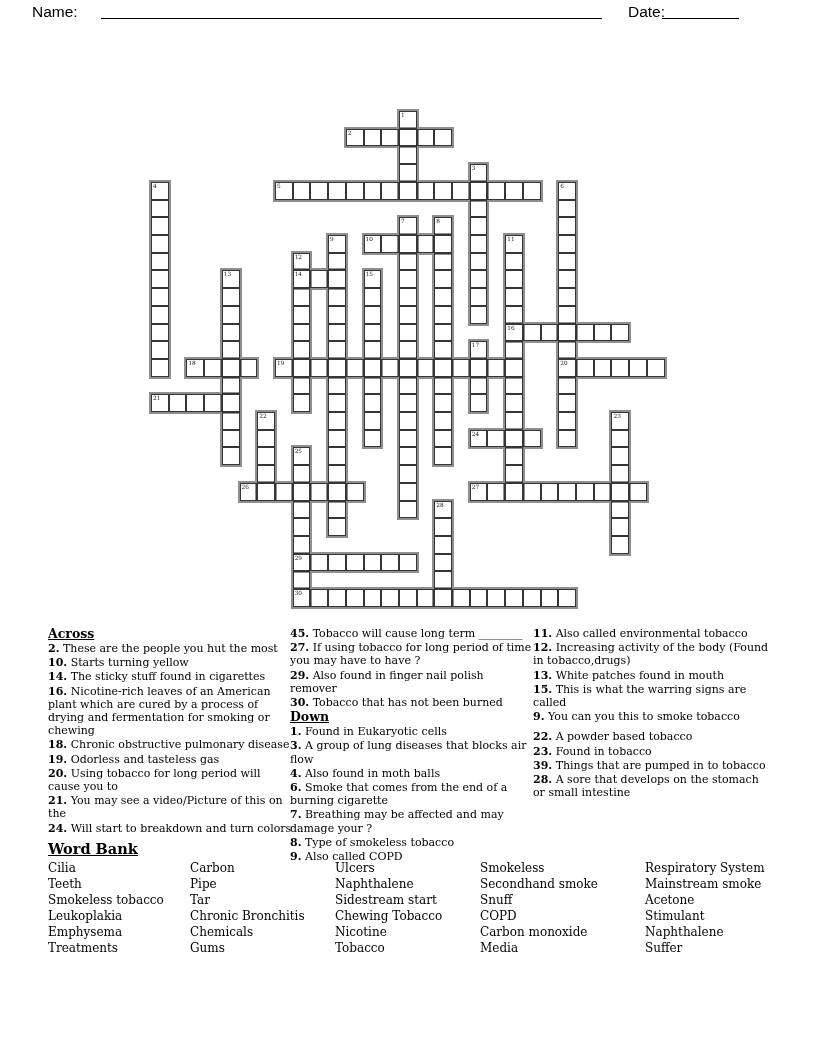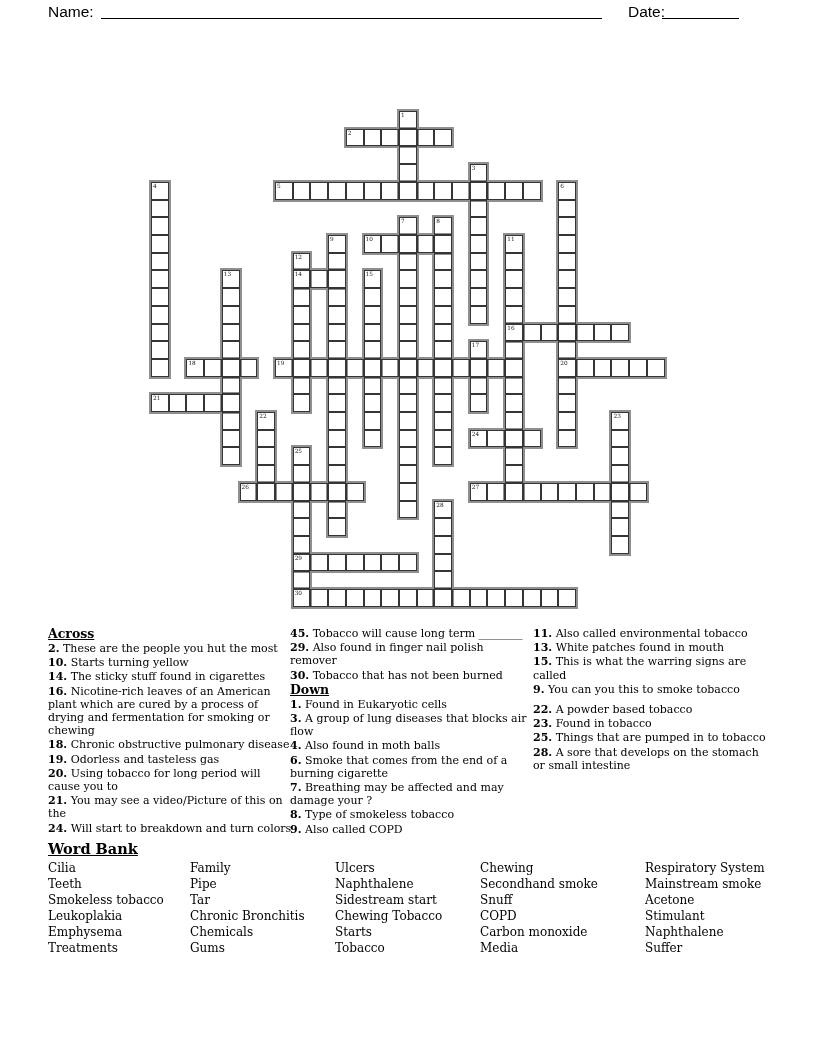--- a/index.html
+++ b/index.html
@@ -7,7 +7,7 @@
         font-family:"DejaVu Serif",serif;color:#000;margin:0 auto;}
   
   .nd-label{position:absolute;top:3px;font-family:"Liberation Sans",sans-serif;font-size:15.5px;color:#000;}
-  #name-label{left:48px;text-align:right;}
+  #name-label{left:32px;text-align:right;}
   #date-label{left:628px;}
   .blank-line{position:absolute;border-bottom:1.5px solid #000;height:0;}
   #name-line{left:101px;top:18px;width:501px;}

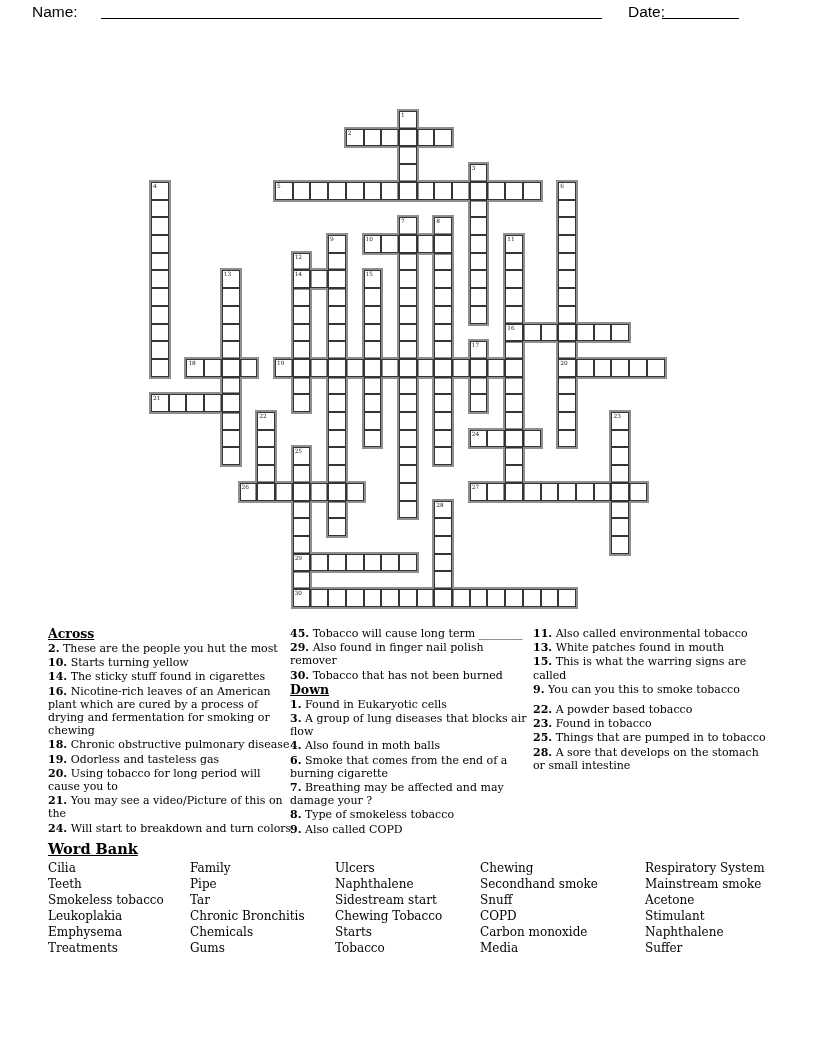--- a/index.html
+++ b/index.html
@@ -406,6 +406,7 @@
   <div class="clue-col" id="clue-col2">
     <div>
         <div class="clue"><b>45.</b> Tobacco will cause long term ________</div>
+        <div class="clue"><b>27.</b> If using tobacco for long period of time you may have to have ?</div>
         <div class="clue"><b>29.</b> Also found in finger nail polish remover</div>
         <div class="clue"><b>30.</b> Tobacco that has not been burned</div>
       </div>

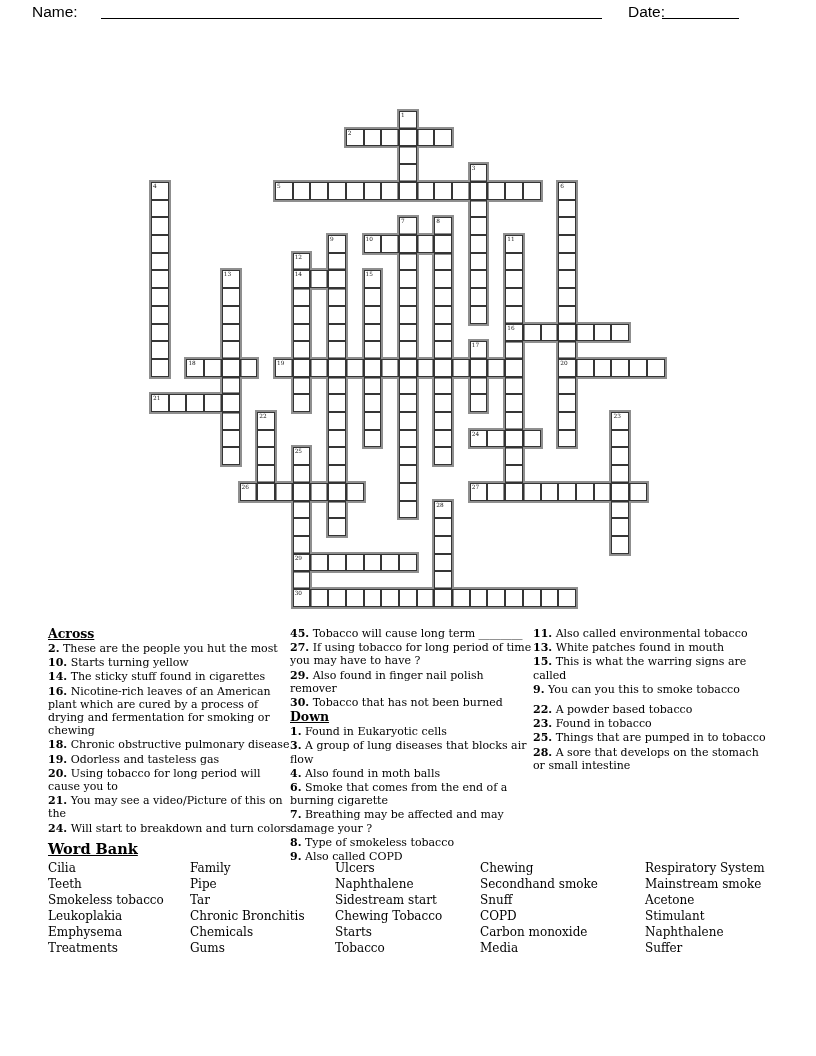--- a/index.html
+++ b/index.html
@@ -425,6 +425,7 @@
   <div class="clue-col" id="clue-col3">
     <div>
         <div class="clue"><b>11.</b> Also called environmental tobacco</div>
+        <div class="clue"><b>12.</b> Increasing activity of the body (Found in tobacco,drugs)</div>
         <div class="clue"><b>13.</b> White patches found in mouth</div>
         <div class="clue"><b>15.</b> This is what the warring signs are called</div>
         <div class="clue"><b>9.</b> You can you this to smoke tobacco</div>

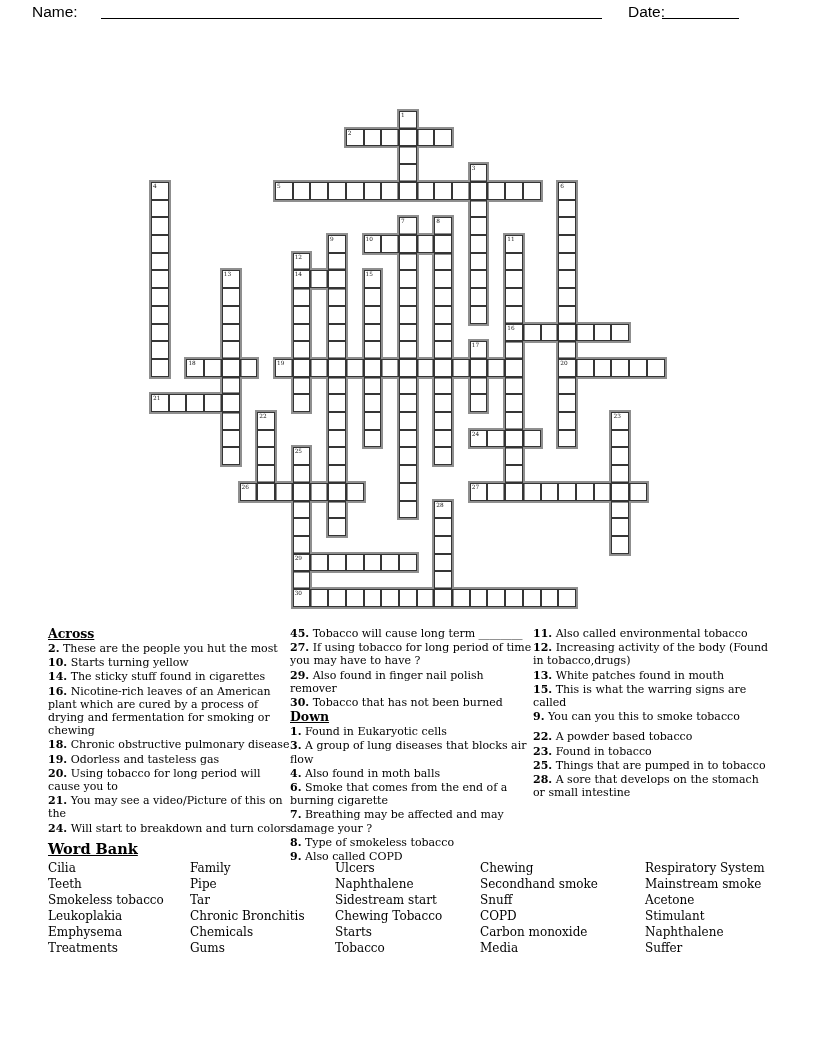--- a/index.html
+++ b/index.html
@@ -434,7 +434,7 @@
     <div>
         <div class="clue"><b>22.</b> A powder based tobacco</div>
         <div class="clue"><b>23.</b> Found in tobacco</div>
-        <div class="clue"><b>25.</b> Things that are pumped in to tobacco</div>
+        <div class="clue"><b>39.</b> Things that are pumped in to tobacco</div>
         <div class="clue"><b>28.</b> A sore that develops on the stomach or small intestine</div>
       </div>
   </div>

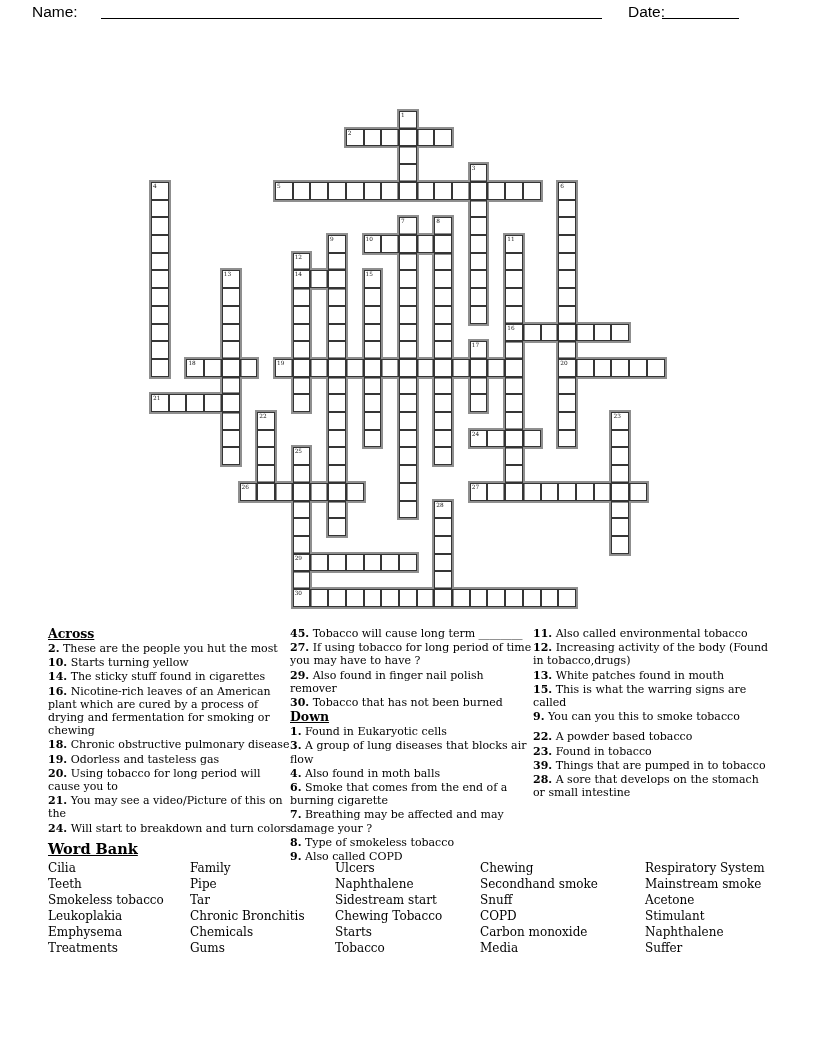--- a/index.html
+++ b/index.html
@@ -450,7 +450,7 @@
         <div>Treatments</div>
       </div>
       <div class="wb-col">
-        <div>Family</div>
+        <div>Carbon</div>
         <div>Pipe</div>
         <div>Tar</div>
         <div>Chronic Bronchitis</div>

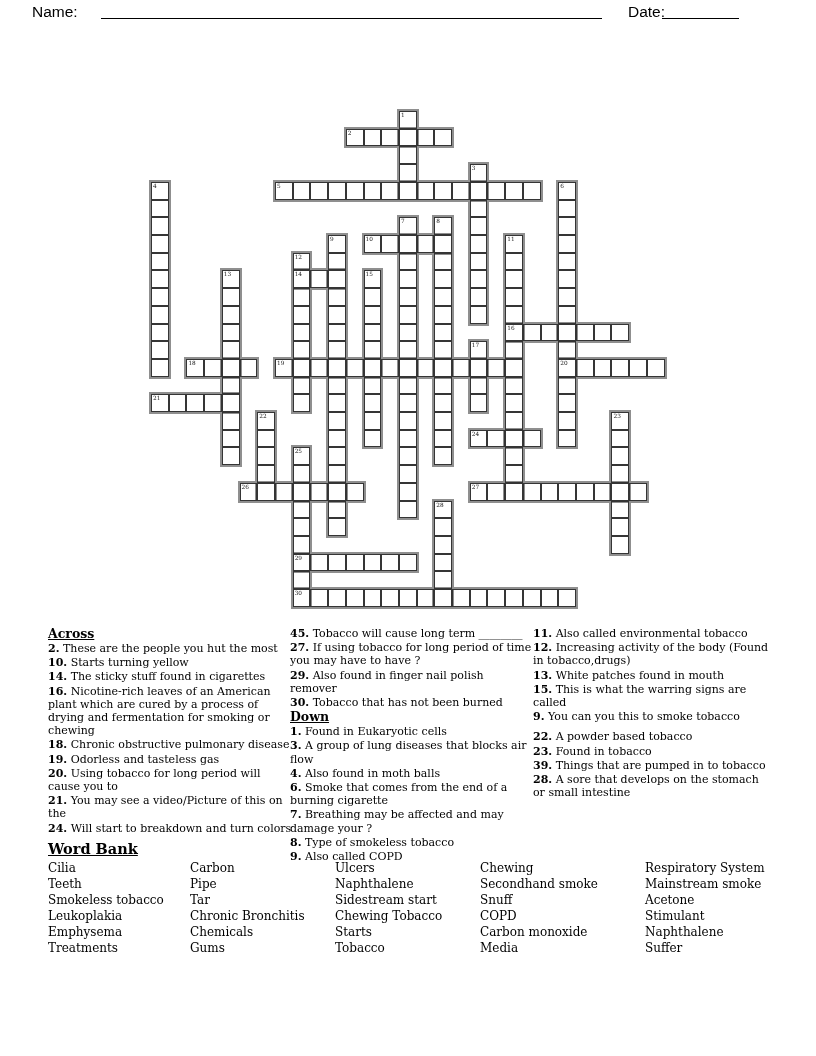--- a/index.html
+++ b/index.html
@@ -466,7 +466,7 @@
         <div>Tobacco</div>
       </div>
       <div class="wb-col">
-        <div>Chewing</div>
+        <div>Smokeless</div>
         <div>Secondhand smoke</div>
         <div>Snuff</div>
         <div>COPD</div>

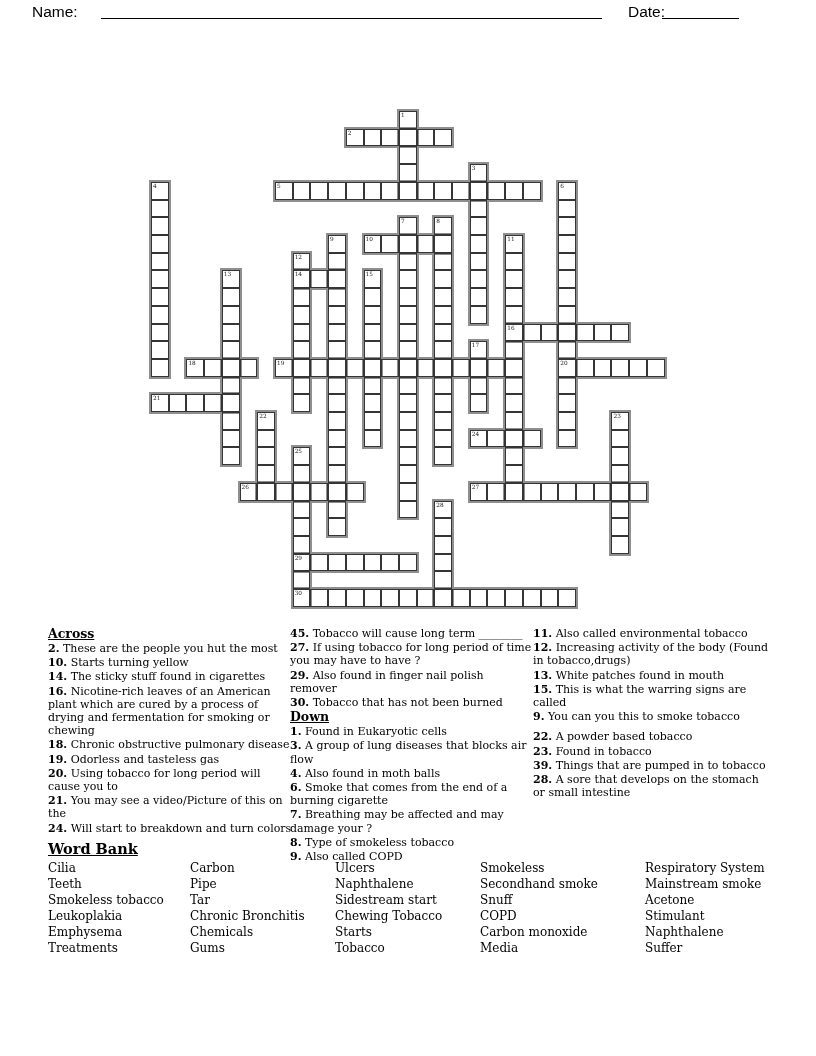--- a/index.html
+++ b/index.html
@@ -462,7 +462,7 @@
         <div>Naphthalene</div>
         <div>Sidestream start</div>
         <div>Chewing Tobacco</div>
-        <div>Starts</div>
+        <div>Nicotine</div>
         <div>Tobacco</div>
       </div>
       <div class="wb-col">

